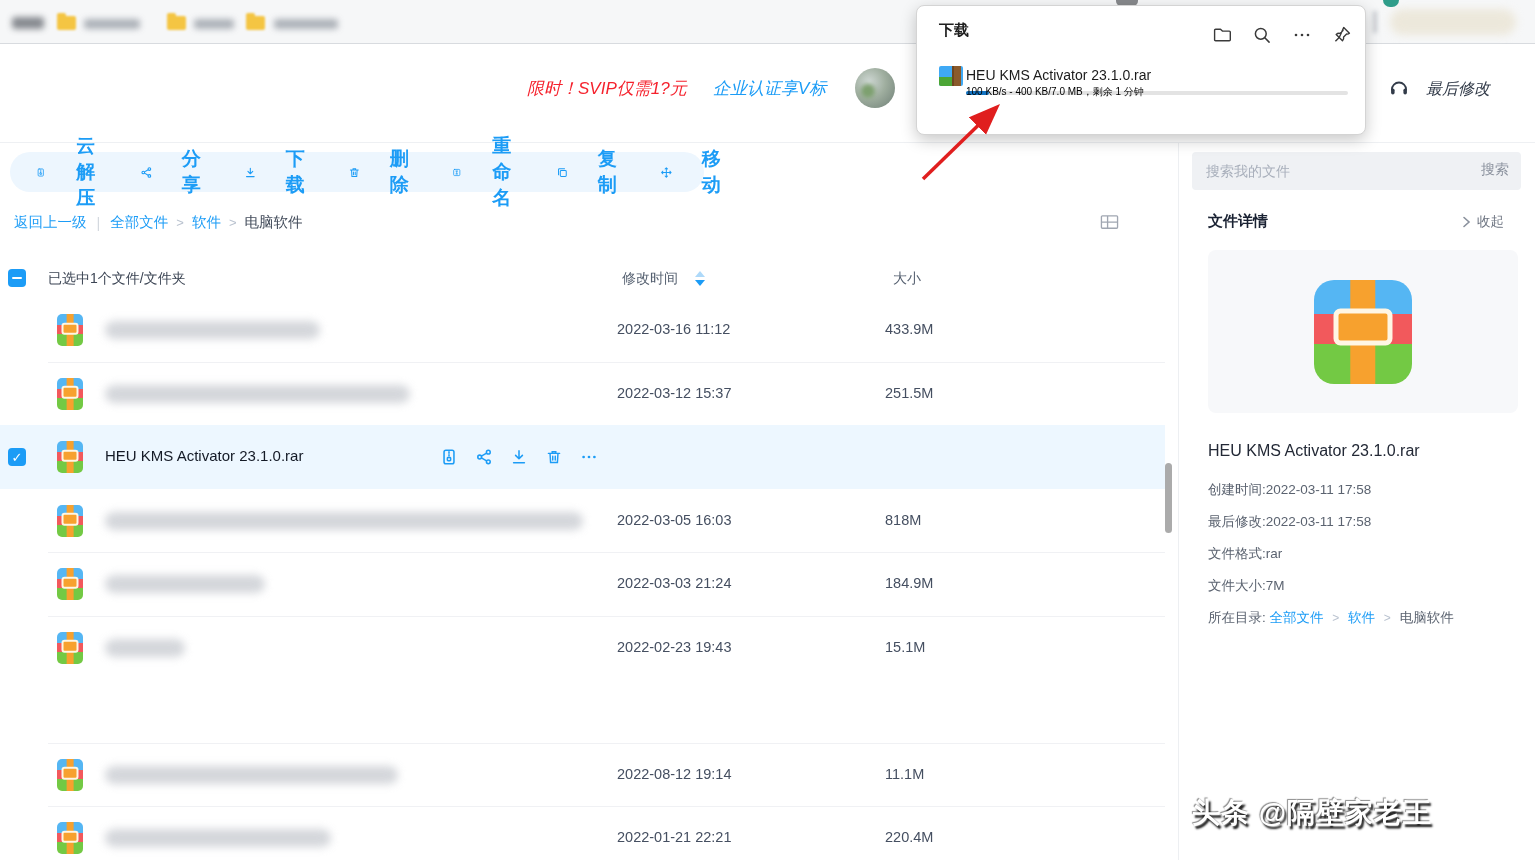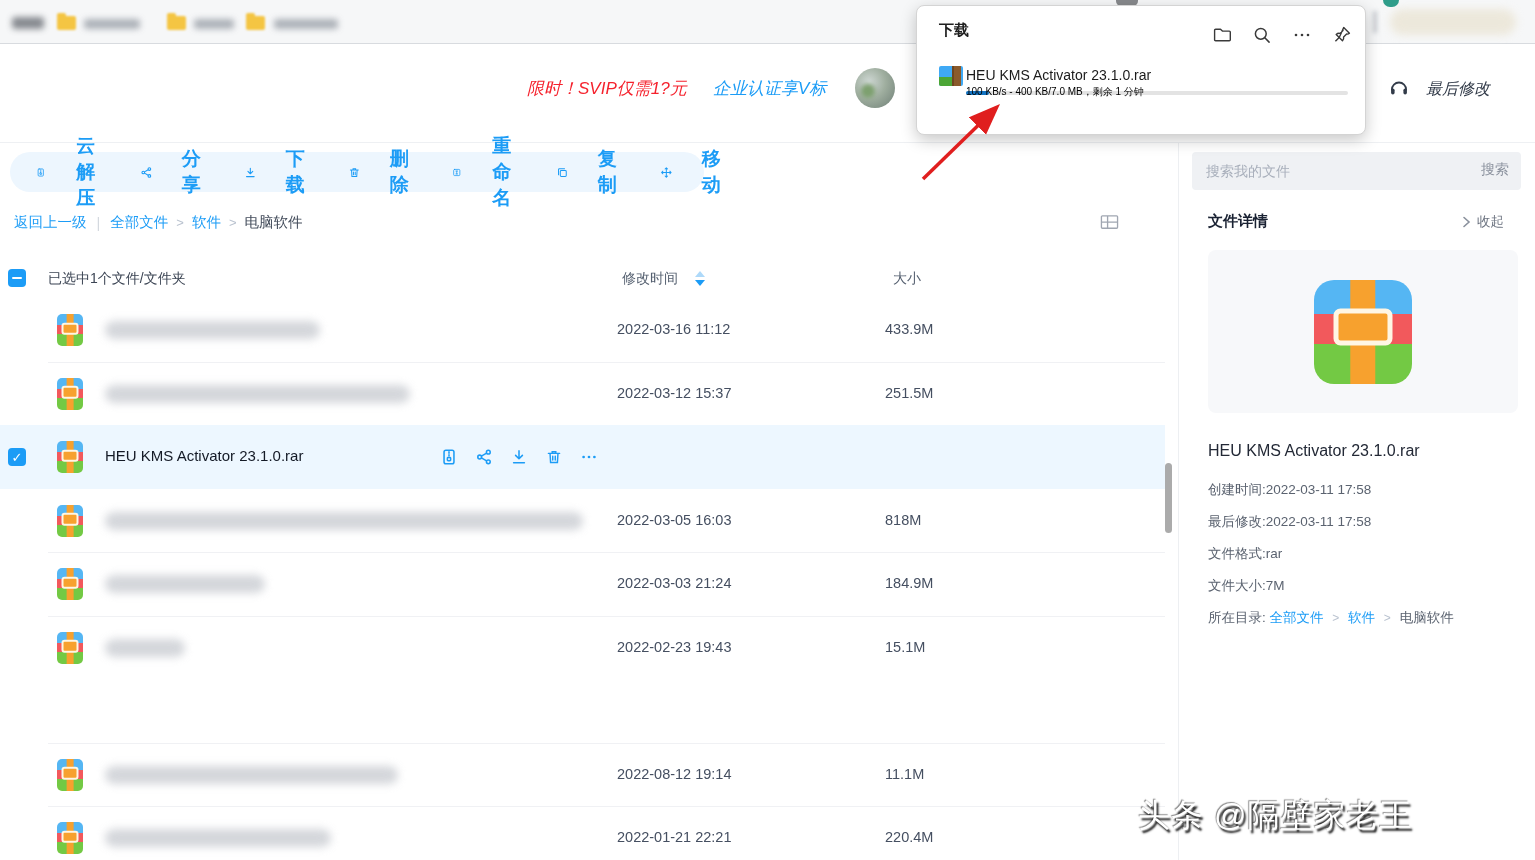--- a/index.html
+++ b/index.html
@@ -106,7 +106,7 @@
 
   
   .arrow-svg { position:absolute; left:905px; top:93px; width:115px; height:98px; pointer-events:none; }
-  .watermark { position:absolute; left:1138px; top:794px; font-size:32px; font-weight:400; letter-spacing:1px; color:#fff;
+  .watermark { position:absolute; left:1192px; top:794px; font-size:28px; font-weight:700; letter-spacing:1px; color:#fff;
                text-shadow:2px 3px 2px rgba(10,10,10,.92), -1px -1px 1px rgba(0,0,0,.45); white-space:nowrap; }
   svg { display:block; }
 </style>

